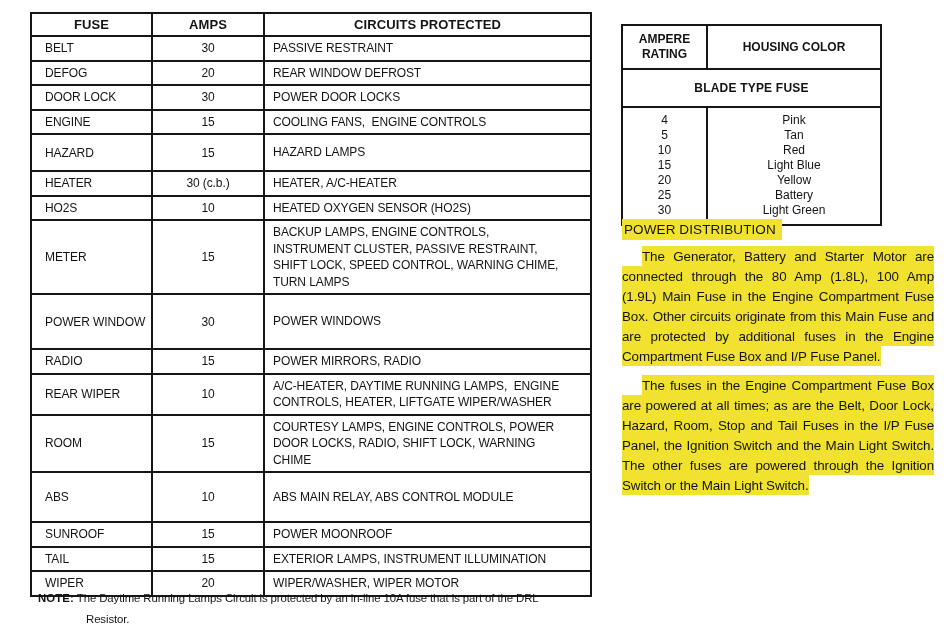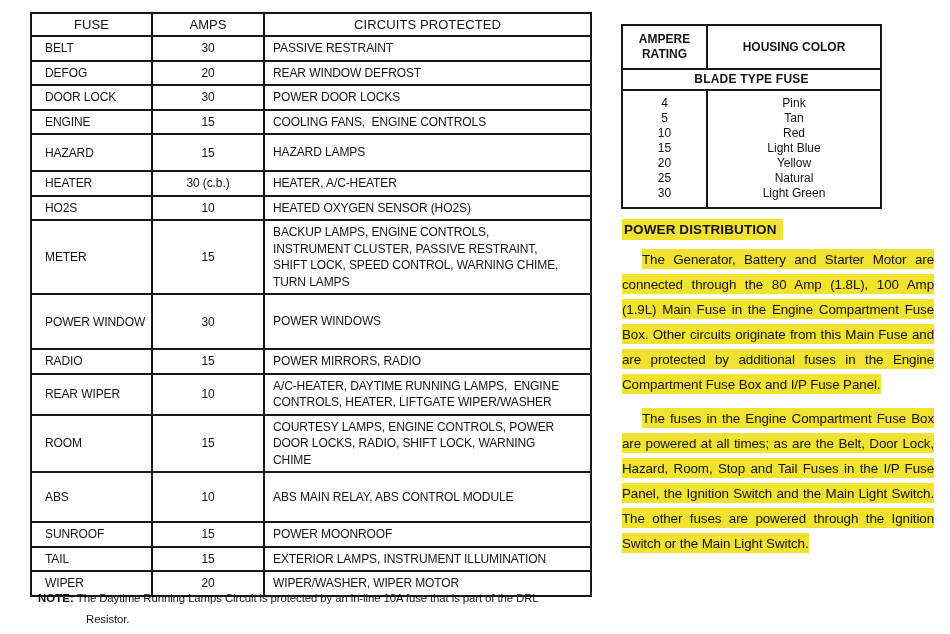--- a/index.html
+++ b/index.html
@@ -28,7 +28,7 @@
   }
   .fuse-table thead th {
     font-size: 13px;
-    font-weight: normal;
+    font-weight: bold;
     text-align: center;
     height: 23px;
     letter-spacing: 0.1px;

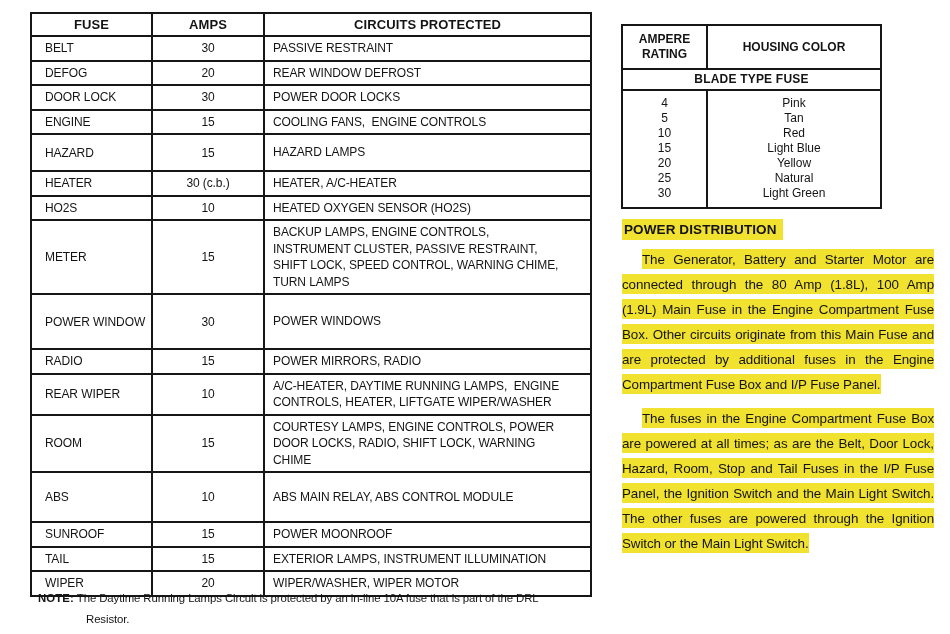--- a/index.html
+++ b/index.html
@@ -64,7 +64,7 @@
     line-height: 15px;
   }
   .amp-table .amp-head-row th { height: 44px; }
-  .amp-table .amp-sub-row th  { height: 21px; letter-spacing: 0.2px; }
+  .amp-table .amp-sub-row th  { height: 38px; letter-spacing: 0.2px; }
   .amp-table td.amp-list {
     vertical-align: top;
     text-align: center;

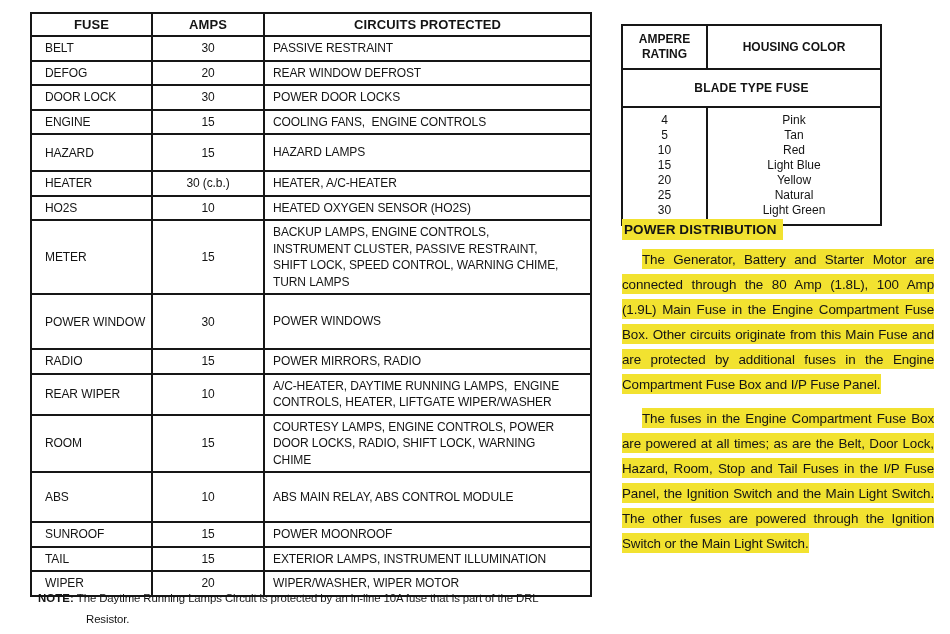--- a/index.html
+++ b/index.html
@@ -263,7 +263,7 @@
           <div>Red</div>
           <div>Light Blue</div>
           <div>Yellow</div>
-          <div>Natural</div>
+          <div>Battery</div>
           <div>Light Green</div>
         </td>
     </tr>

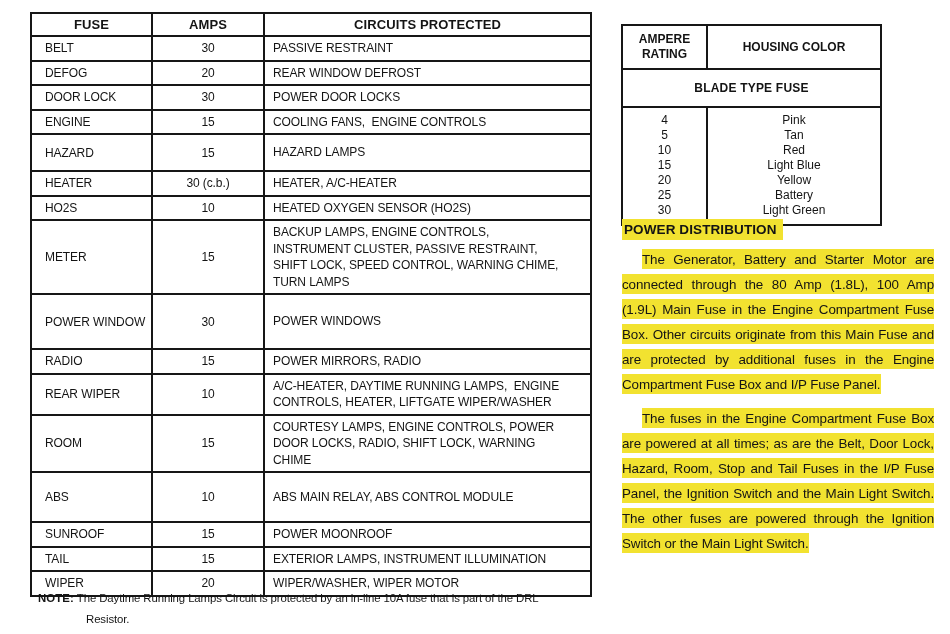--- a/index.html
+++ b/index.html
@@ -81,7 +81,7 @@
   }
   .power-dist h2 {
     font-size: 13.5px;
-    font-weight: bold;
+    font-weight: normal;
     letter-spacing: 0.1px;
     margin-bottom: 9px;
   }

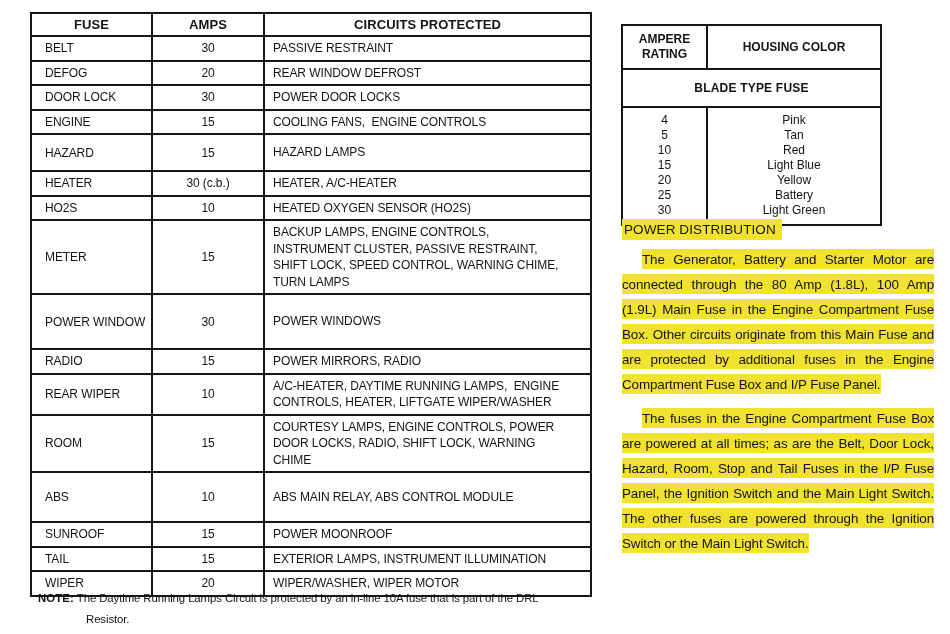--- a/index.html
+++ b/index.html
@@ -88,7 +88,7 @@
   .power-dist h2 .hl { padding: 3px 6px 3px 2px; }
   .power-dist p {
     font-size: 13.4px;
-    line-height: 25px;
+    line-height: 20px;
     text-align: justify;
     text-indent: 20px;
     margin-bottom: 9px;

